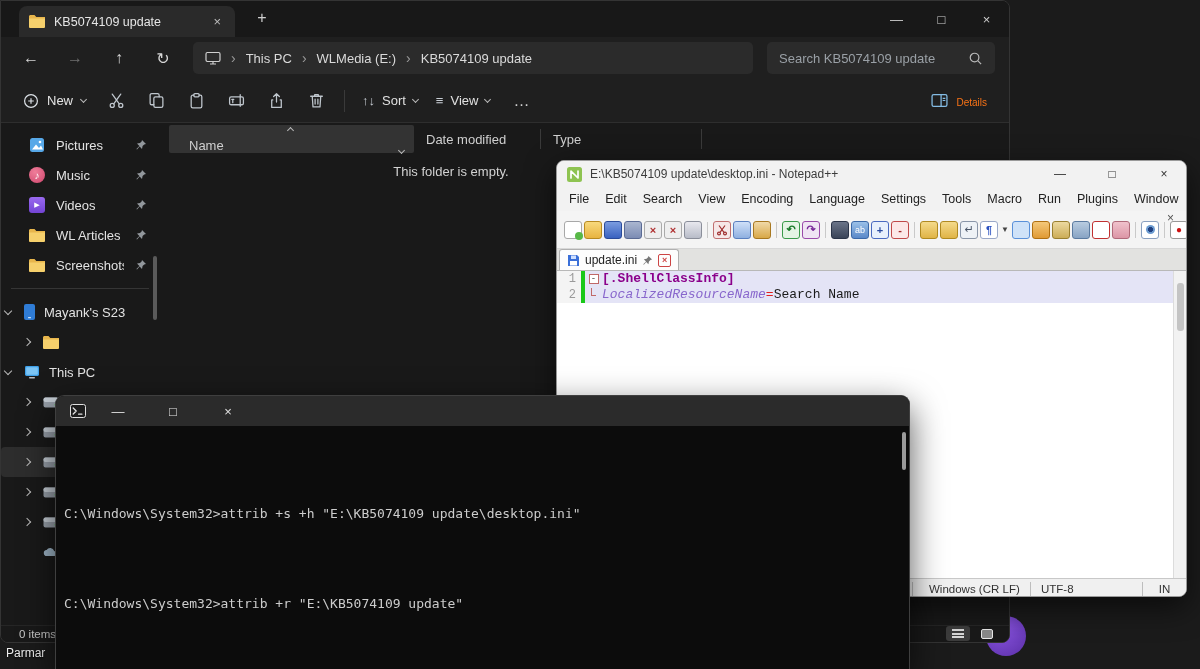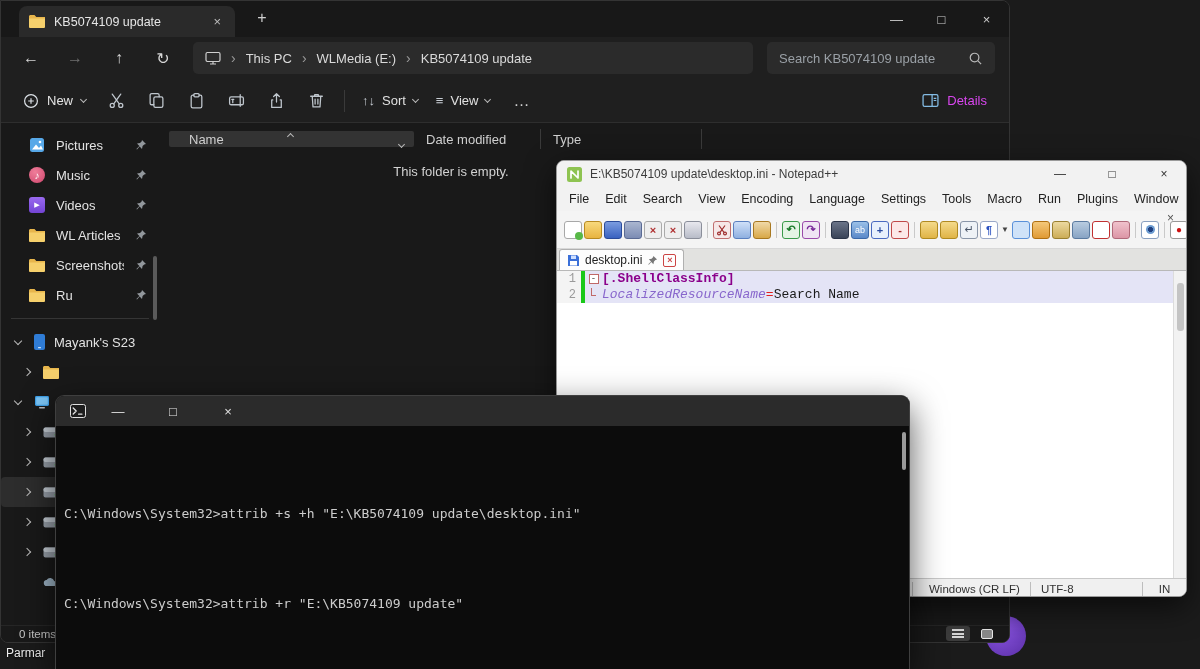--- a/index.html
+++ b/index.html
@@ -42,7 +42,7 @@
   .tb-txtbtn{display:flex;align-items:center;gap:7px;color:#e0e0e0;font-size:13px;padding:5px 9px}
   .tb-glyph{color:#c9cfd6;font-size:13px}
   .tb-more{color:#d0d0d0;font-size:16px;letter-spacing:1px;padding:0 14px}
-  .tb-details{margin-left:auto;display:flex;align-items:flex-end;gap:8px;color:#d946ef;font-size:13px;padding:5px 10px}
+  .tb-details{margin-left:auto;display:flex;align-items:flex-end;gap:8px;color:#f97316;font-size:10px;padding:5px 10px}
   .cv{display:inline-block;width:6px;height:6px;border-right:1.4px solid #b9b9b9;border-bottom:1.4px solid #b9b9b9}
   .cv.down{transform:rotate(45deg);margin-top:-3px}
   .cv.right{transform:rotate(-45deg)}

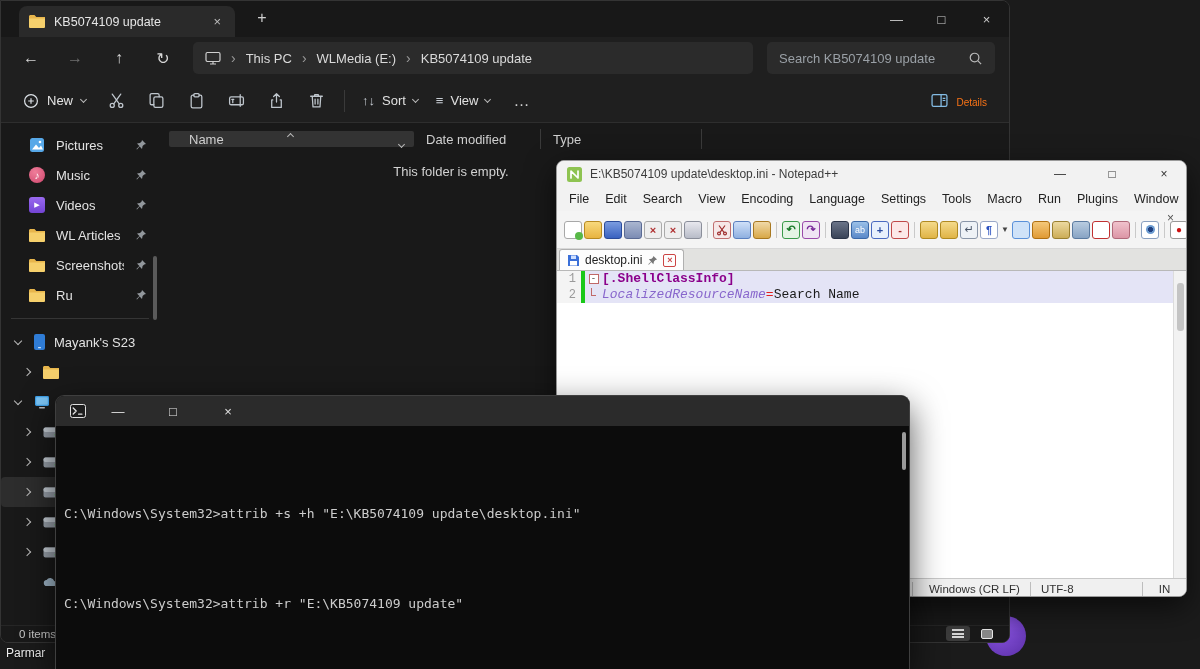--- a/index.html
+++ b/index.html
@@ -61,7 +61,7 @@
   .sd-scroll{position:absolute;right:4px;top:132px;width:4px;height:64px;background:#5a5a5a;border-radius:2px}
   .files{flex:1;position:relative}
   .hdr-row{height:30px;display:flex;align-items:center;color:#cfcfcf;font-size:13px;position:relative}
-  .hdr-name{position:relative;width:245px;height:16px;background:#333333;border-radius:2px;margin-left:8px;
+  .hdr-name{position:relative;width:245px;height:28px;background:#333333;border-radius:2px;margin-left:8px;
     display:flex;align-items:flex-end;padding:0 10px 0 20px}
   .hdr-name .grow{flex:1}
   .hdr-caret{position:absolute;top:3px;left:50%;margin-left:-4px}

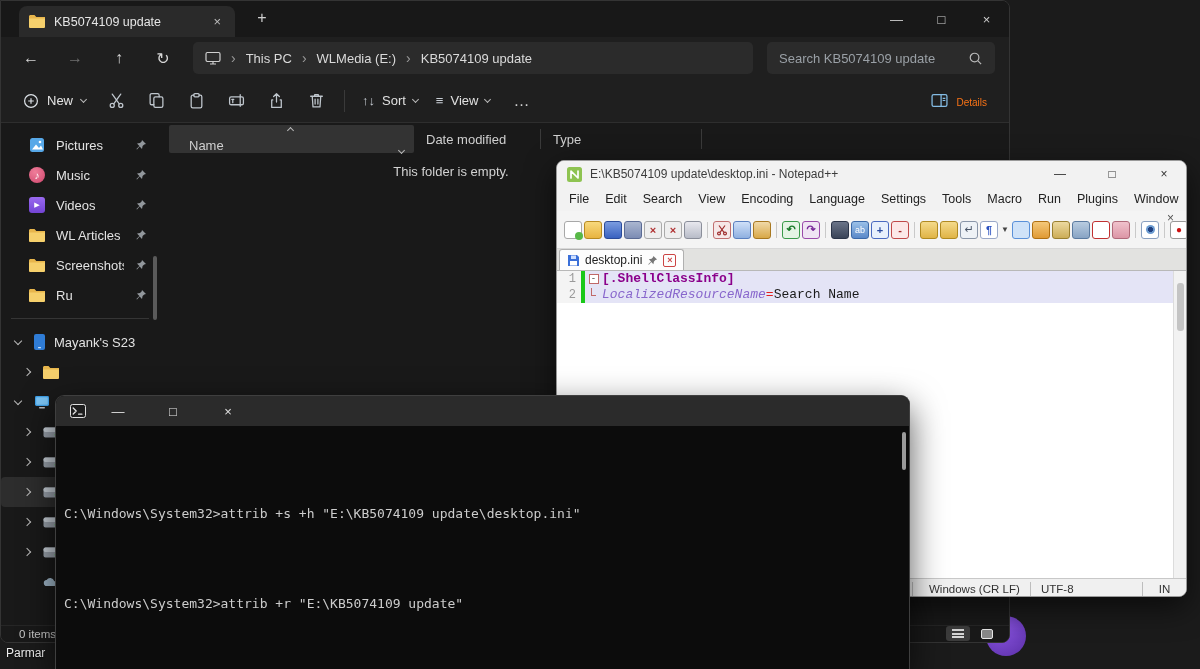--- a/index.html
+++ b/index.html
@@ -601,7 +601,7 @@
             <rect x="4" y="1.5" width="5" height="3.5" fill="#cfe0ff"></rect>
           </svg>
       </span>
-      <span>desktop.ini</span>
+      <span>update.ini</span>
       <span>
           <svg width="11" height="11" viewBox="0 0 12 12">
             <path d="M7 1l4 4-1.8.4L7.6 7 7 10 4.6 7.6 2 10.6l-.6-.6L4.4 7 2 4.6 5 4l1.6-1.6z" fill="#777"></path>

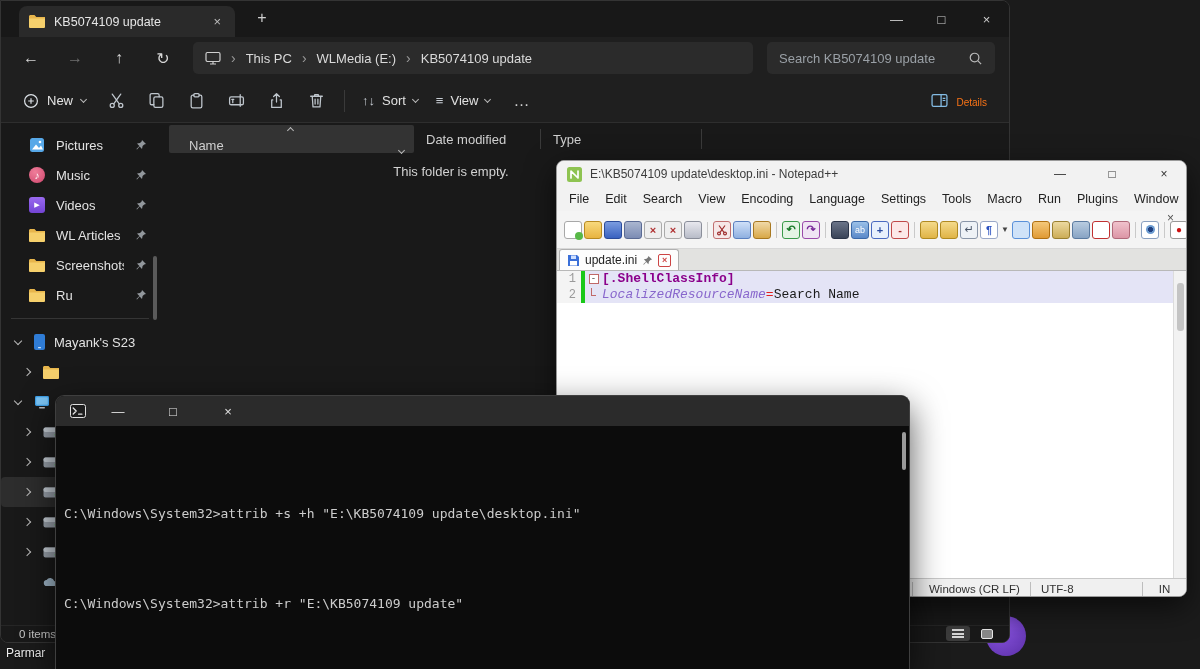--- a/index.html
+++ b/index.html
@@ -364,20 +364,6 @@
             </svg>
           </span>
       </div>
-      <div class="sd-item">
-        <span>
-            <svg width="16" height="13" viewBox="0 0 16 13">
-              <path d="M0 1.5C0 .7.7 0 1.5 0h4l1.8 2H16v9.5c0 .8-.7 1.5-1.5 1.5h-13C.7 13 0 12.3 0 11.5z" fill="#e8b64c"></path>
-              <path d="M0 3.5h16v8c0 .8-.7 1.5-1.5 1.5h-13C.7 13 0 12.3 0 11.5z" fill="#f6d06c"></path>
-            </svg>
-          </span>
-        <span class="lbl">Ru</span>
-        <span class="pin">
-            <svg width="12" height="12" viewBox="0 0 12 12">
-              <path d="M7 1l4 4-1.8.4L7.6 7 7 10 4.6 7.6 2 10.6l-.6-.6L4.4 7 2 4.6 5 4l1.6-1.6z" fill="#a8adb3"></path>
-            </svg>
-          </span>
-      </div>
       <div class="sd-div"></div>
       <div class="tr-item">
         <span class="chev-cell">

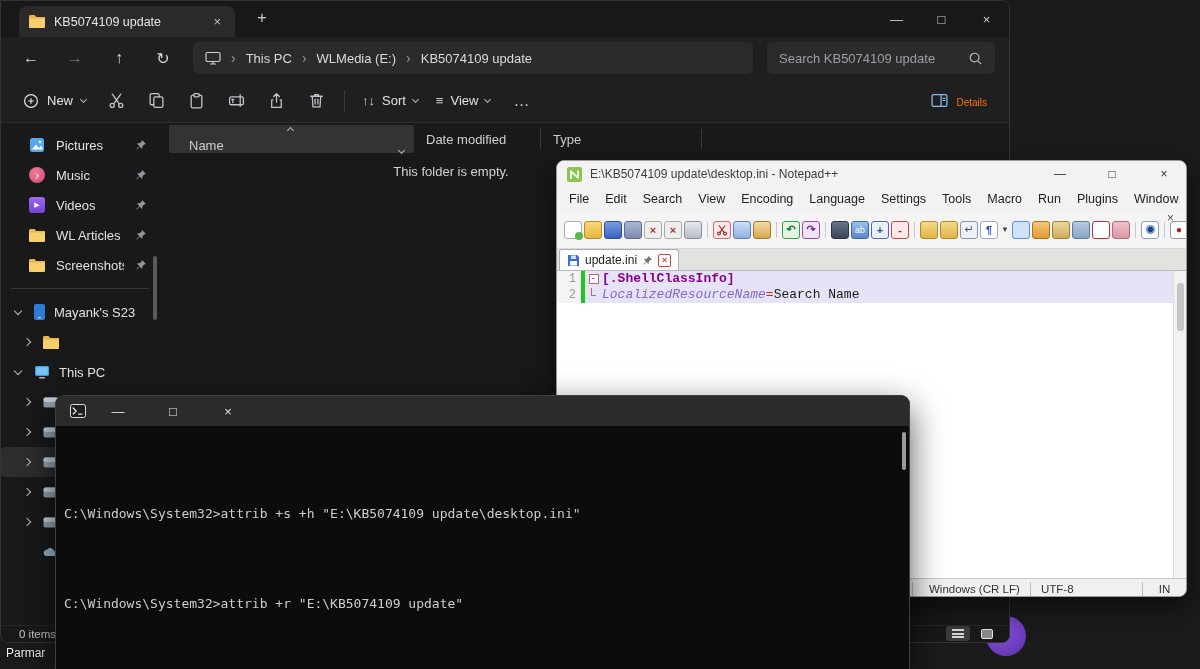--- a/index.html
+++ b/index.html
@@ -54,7 +54,7 @@
   .sd-item .lbl{flex:1;white-space:nowrap;overflow:hidden}
   .pin{margin-right:14px;opacity:.85}
   .sd-div{height:1px;background:#353535;margin:8px 12px 8px 10px}
-  .tr-item{height:30px;display:flex;align-items:center;gap:9px;color:#e2e2e2;font-size:13px;padding-left:10px}
+  .tr-item{height:30px;display:flex;align-items:center;gap:9px;color:#e2e2e2;font-size:13px;}
   .tr-item.nested{padding-left:19px}
   .tr-item.sel{background:#2d2d2d;border-radius:4px;margin-right:6px}
   .chev-cell{width:14px;display:flex;justify-content:center;flex:none}

